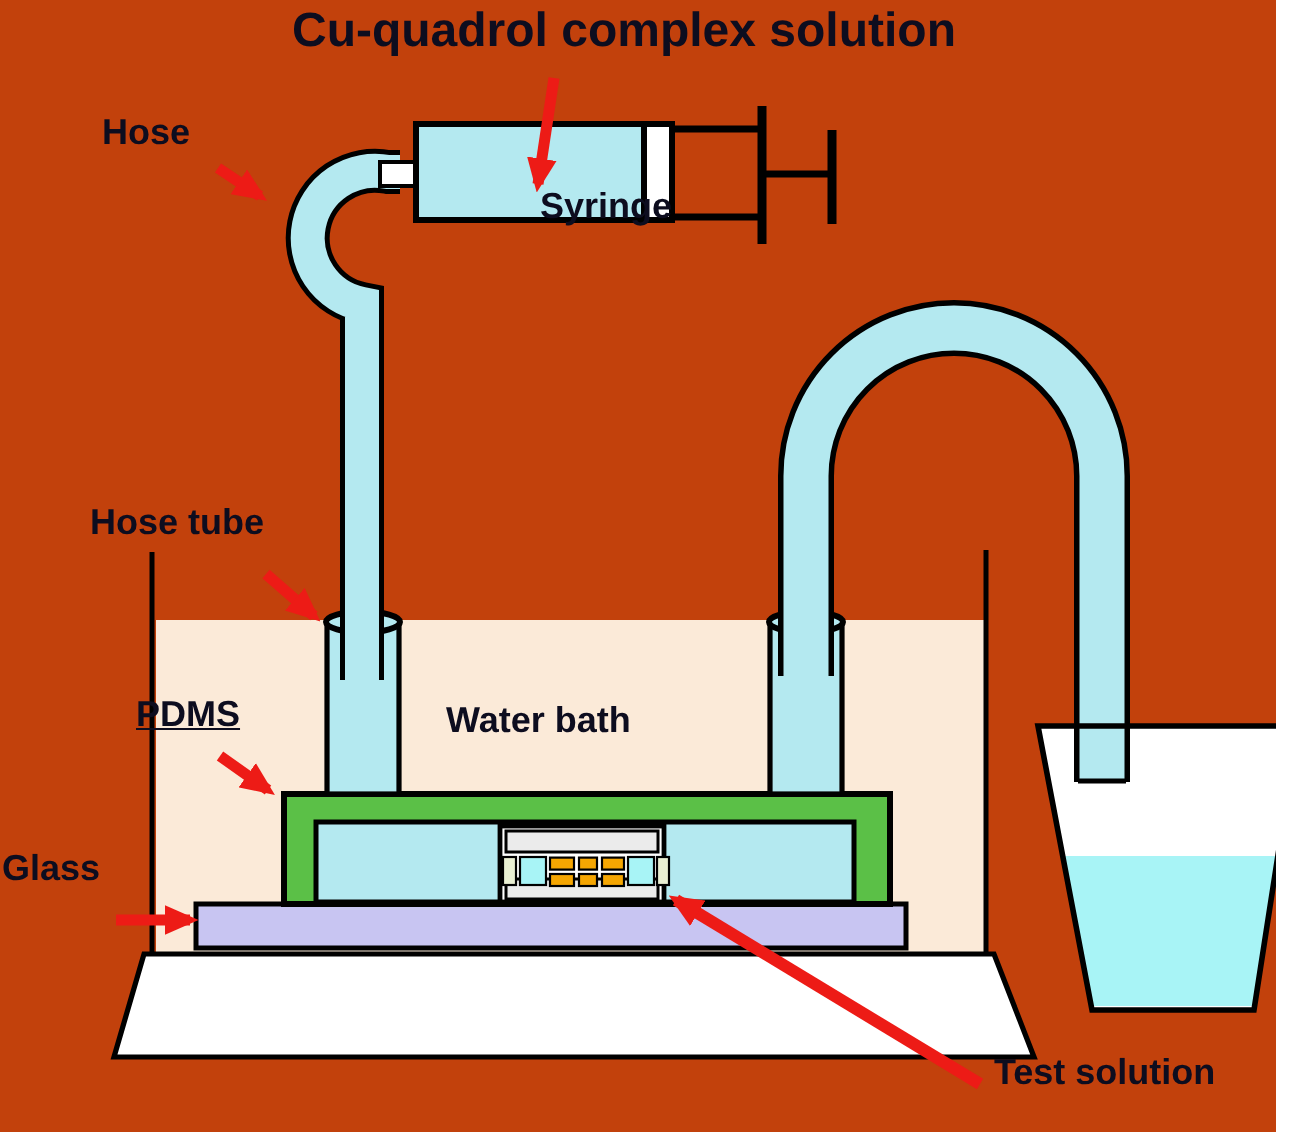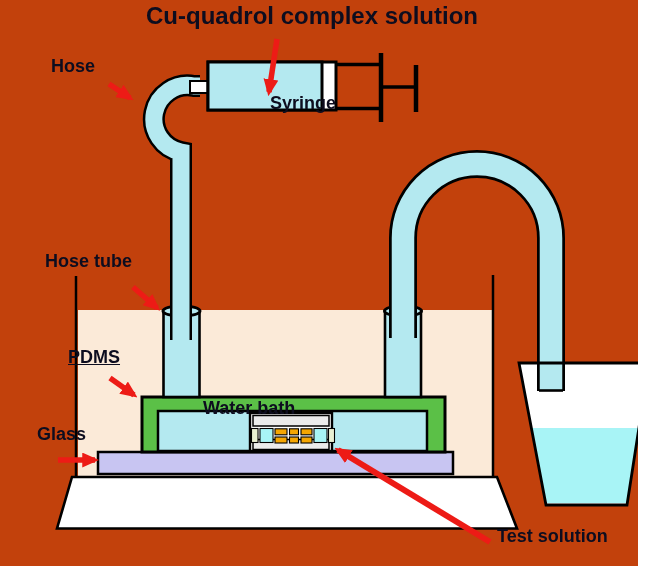--- a/index.html
+++ b/index.html
@@ -122,7 +122,7 @@
   <div class="lbl" style="left:242px; top:94px;margin-left:28px;">Syringe</div>
   <div class="lbl" style="left:45px; top:252px;">Hose tube</div>
   <div class="lbl" style="left:68px; top:348px;text-decoration:underline;">PDMS</div>
-  <div class="lbl" style="left:203px; top:351px;margin-top:48px;">Water bath</div>
+  <div class="lbl" style="left:223px; top:351px;">Water bath</div>
   <div class="lbl" style="left:1px; top:425px;margin-left:36px;">Glass</div>
   <div class="lbl" style="left:497px; top:527px;">Test solution</div>
 

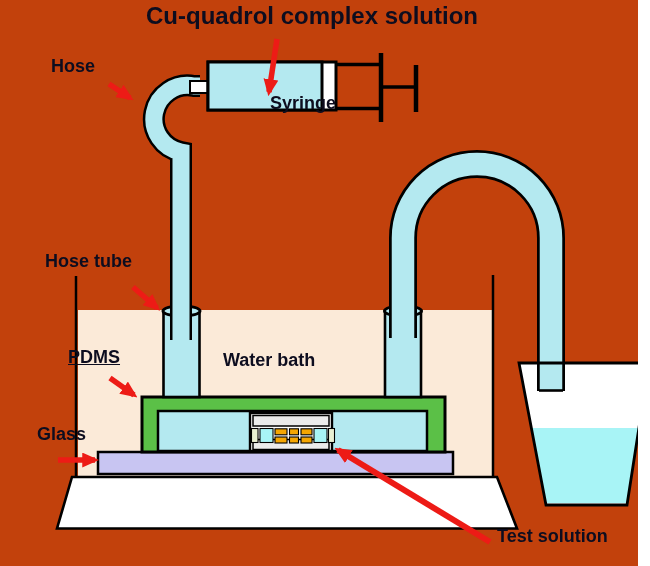--- a/index.html
+++ b/index.html
@@ -123,7 +123,7 @@
   <div class="lbl" style="left:45px; top:252px;">Hose tube</div>
   <div class="lbl" style="left:68px; top:348px;text-decoration:underline;">PDMS</div>
   <div class="lbl" style="left:223px; top:351px;">Water bath</div>
-  <div class="lbl" style="left:1px; top:425px;margin-left:36px;">Glass</div>
+  <div class="lbl" style="left:1px; top:425px;">Glass</div>
   <div class="lbl" style="left:497px; top:527px;">Test solution</div>
 
 </div>

